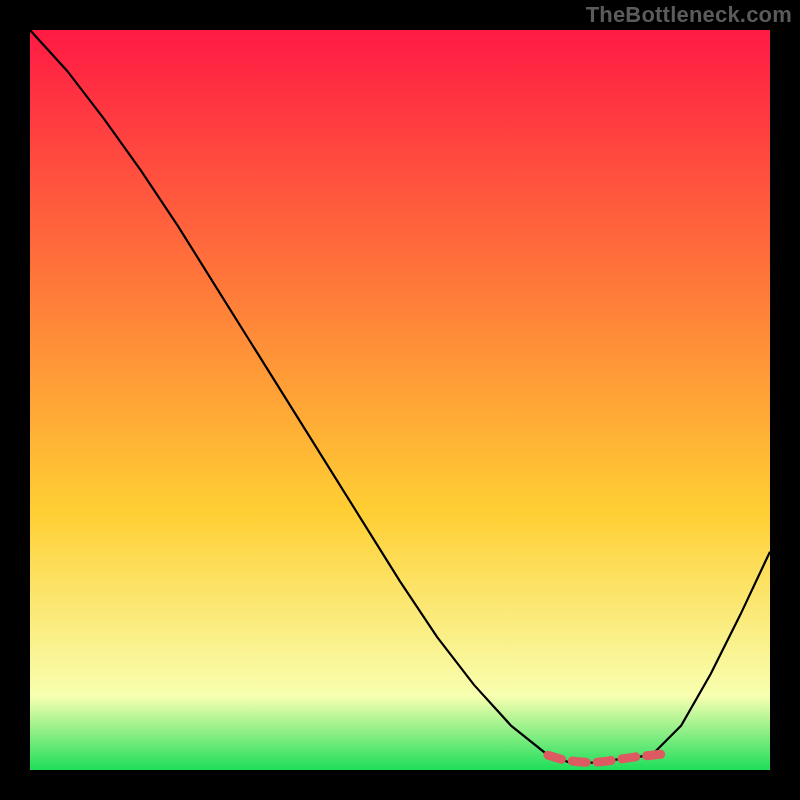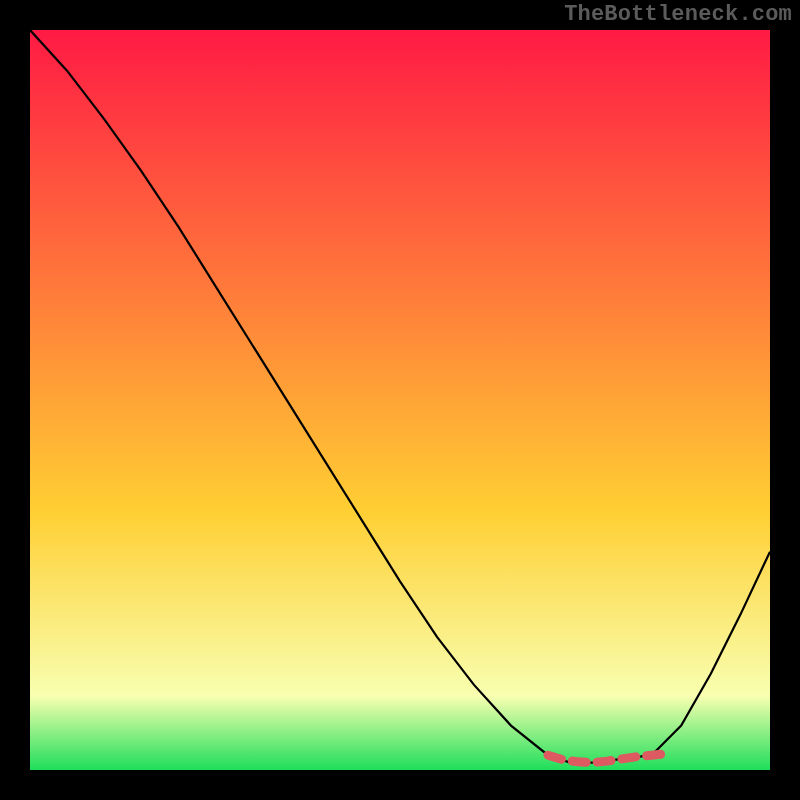--- a/index.html
+++ b/index.html
@@ -14,7 +14,7 @@
     position: absolute;
     top: 2px;
     right: 8px;
-    font-family: Liberation Mono, monospace;
+    font-family: Liberation Sans, sans-serif;
     font-size: 22px;
     font-weight: 600;
     color: #5b5b5b;

